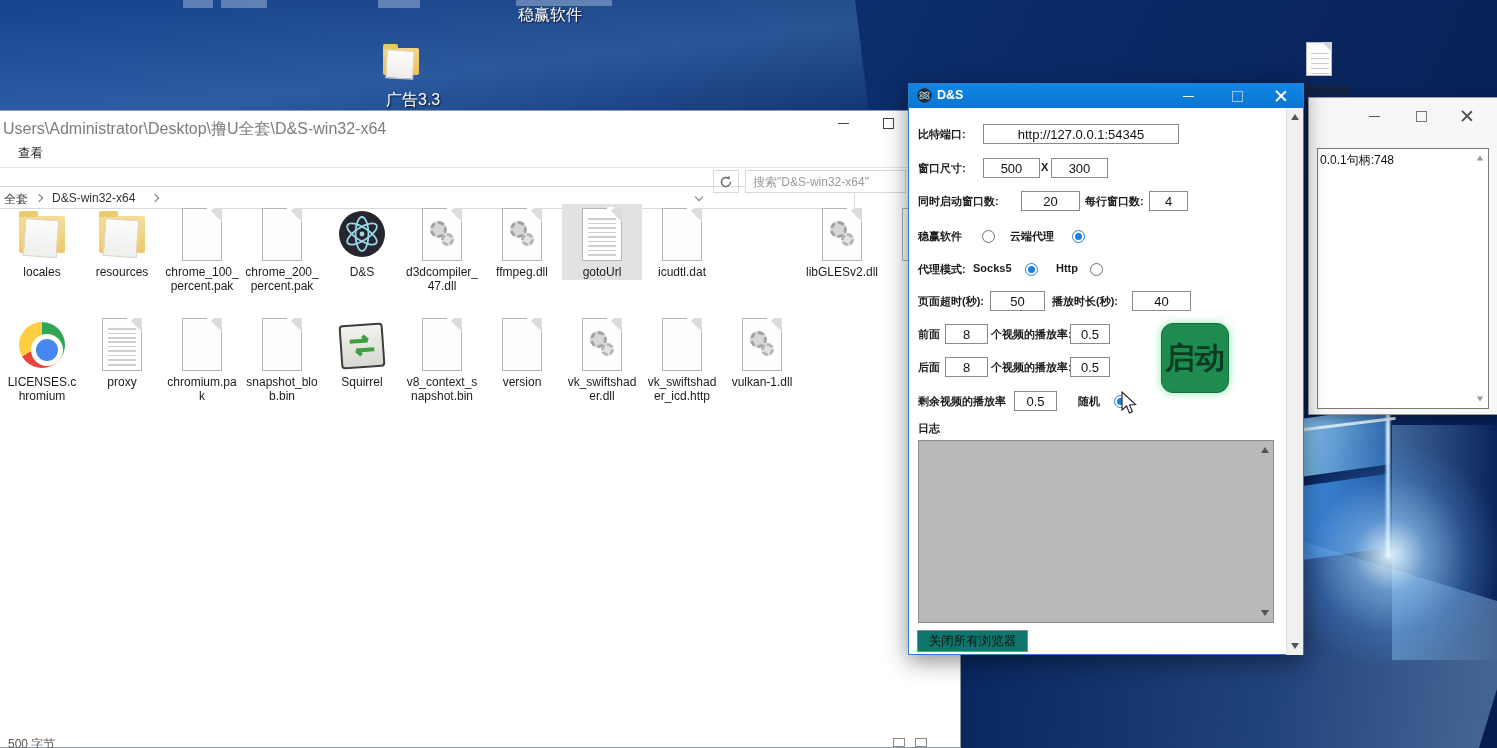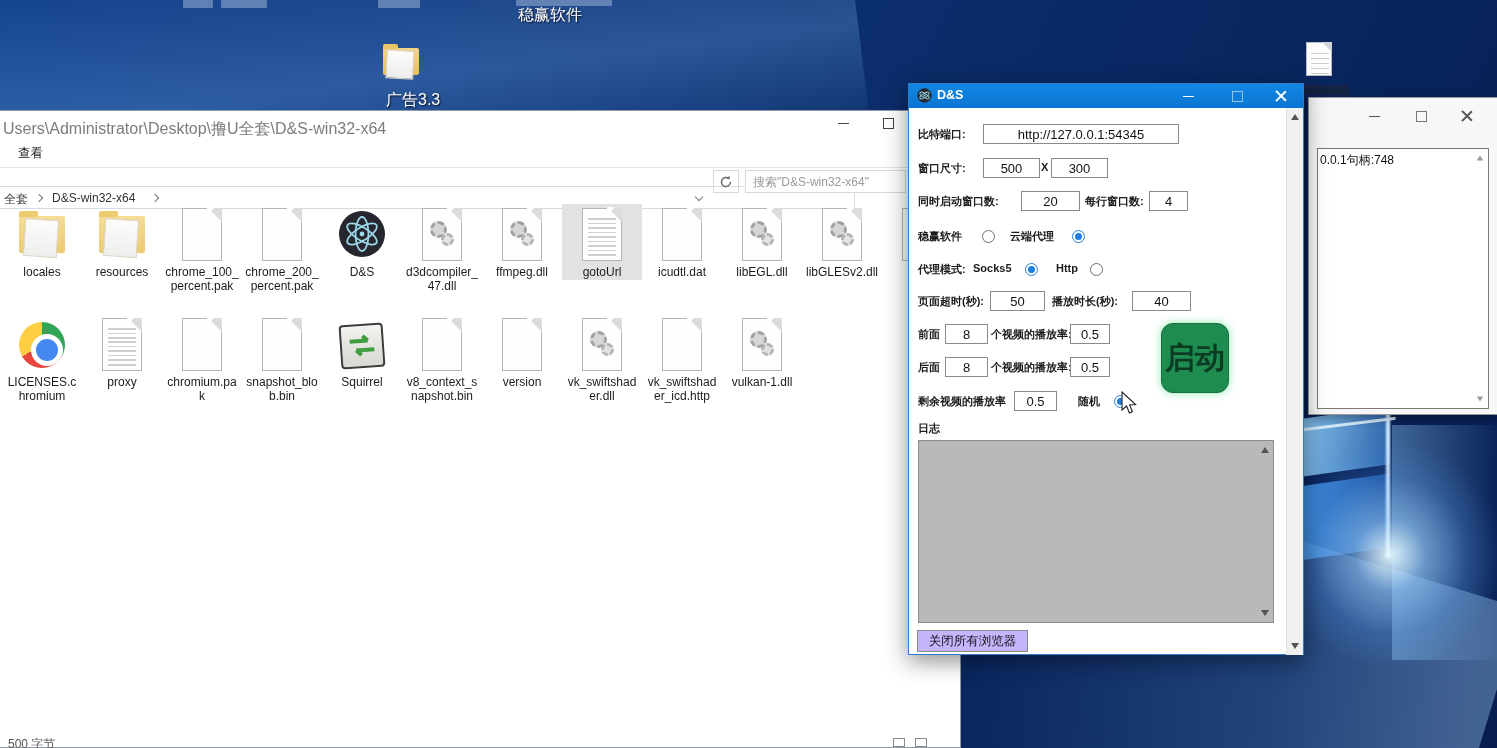--- a/index.html
+++ b/index.html
@@ -241,16 +241,6 @@
         </div>
       <div class="flabel">icudtl.dat</div>
     </div>
-    <div class="file-item" style="left:722px;top:93px">
-      <div class="iconbox">
-          <div class="fi-page">
-            <div class="fold"></div>
-            <div class="gear1"></div>
-            <div class="gear2"></div>
-          </div>
-        </div>
-      <div class="flabel">libEGL.dll</div>
-    </div>
     <div class="file-item" style="left:802px;top:93px">
       <div class="iconbox">
           <div class="fi-page">

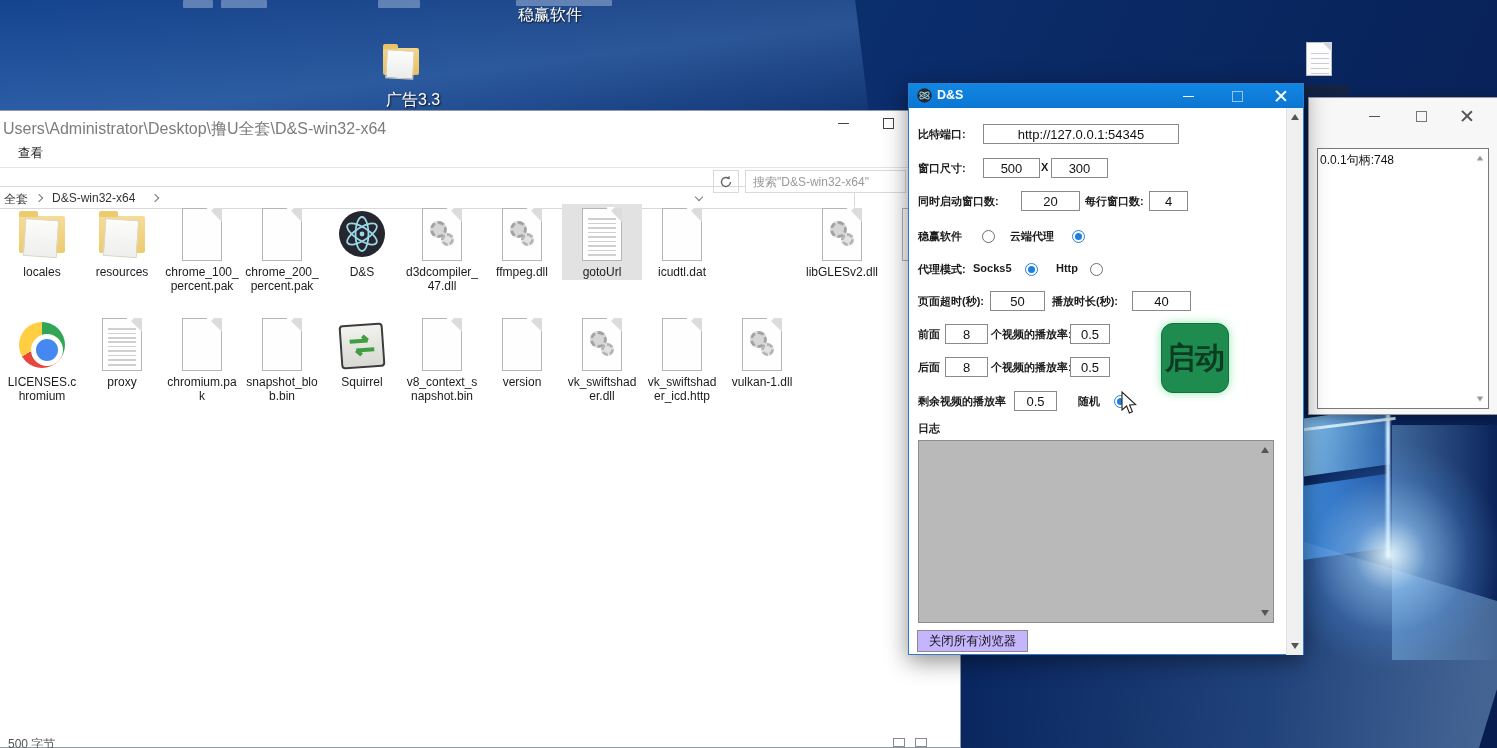--- a/index.html
+++ b/index.html
@@ -99,7 +99,7 @@
   .tri-up { width:0; height:0; border-left:4px solid transparent; border-right:4px solid transparent; border-bottom:6px solid #555; }
   .tri-down { width:0; height:0; border-left:4px solid transparent; border-right:4px solid transparent; border-top:6px solid #555; }
   #ds-scroll { position:absolute; right:0; top:24px; width:17px; height:547px; background:#f0f0f0; border-left:1px solid #e2e2e2; }
-  #ds-closeall { position:absolute; left:8px; top:546px; width:111px; height:22px; background:#c4b5fd; border:1px solid #8a8a8a; font-size:12.5px; color:#111; text-align:center; line-height:20px; }
+  #ds-closeall { position:absolute; left:8px; top:546px; width:111px; height:22px; background:#0f766e; border:1px solid #8a8a8a; font-size:12.5px; color:#111; text-align:center; line-height:20px; }
 
   
   #rw { position:absolute; left:1308px; top:97px; width:192px; height:318px; background:#f7f7f7; border:1px solid #9a9a9a; box-shadow:-2px 3px 10px rgba(0,0,0,.35); }

